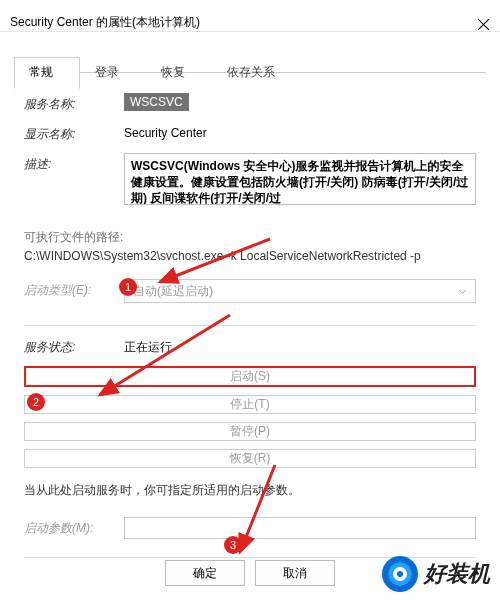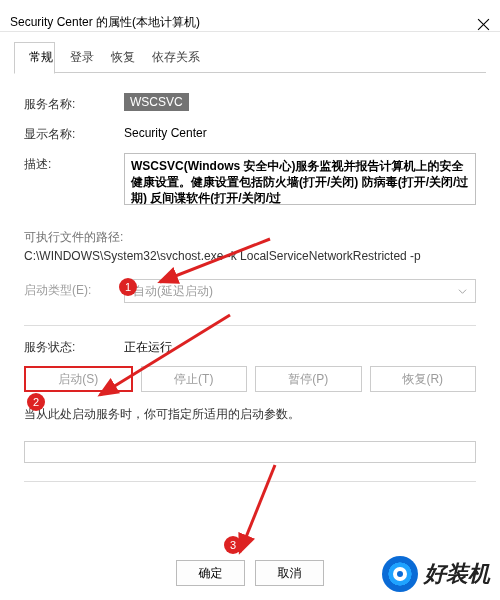--- a/index.html
+++ b/index.html
@@ -27,12 +27,12 @@
     margin: 8px 14px 0 14px;
   }
   .tab {
-    padding: 6px 1px 7px 14px;
+    padding: 6px 26px 7px 14px;
     font-size: 12px;
     color: #444;
     cursor: pointer;
     position: relative;
-    top: 2px;
+    top: 17px;
     border: 1px solid transparent;
     border-bottom: none;
   }

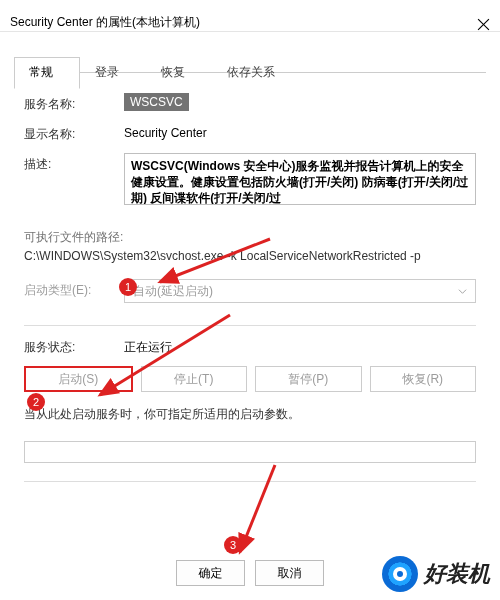--- a/index.html
+++ b/index.html
@@ -44,7 +44,7 @@
   }
   .content { padding: 10px 24px 0 24px; }
   .row { display: flex; align-items: flex-start; margin: 10px 0; }
-  .label { width: 100px; color: #333; flex-shrink: 0; padding-top: 3px; }
+  .label { width: 100px; color: #333; flex-shrink: 0; padding-top: 3px; font-style: italic; }
   .label.gray { color: #9c9c9c; }
   .val { flex: 1; color: #000; padding-top: 3px; }
   .svcname {

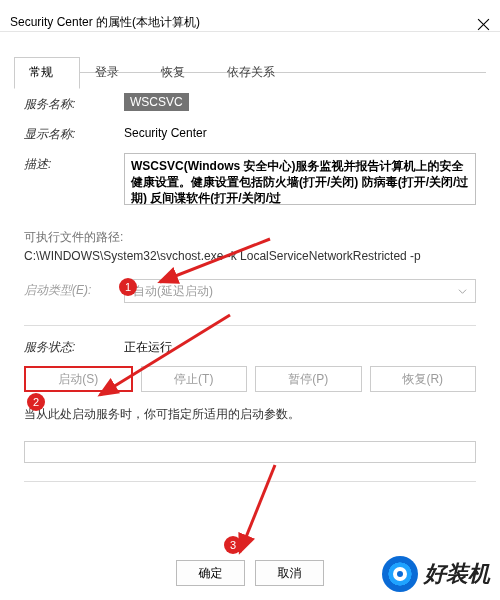--- a/index.html
+++ b/index.html
@@ -81,7 +81,7 @@
   .chev { width: 9px; height: 9px; color:#9c9c9c; }
   .divider { border: none; border-top: 1px solid #ddd; margin: 22px 0 10px 0; }
   .divider2 { border: none; border-top: 1px solid #ddd; margin: 18px 0 8px 0; }
-  .btnrow { display: flex; gap: 8px; margin-left: 0; margin-top: 10px; position:relative; }
+  .btnrow { display: flex; gap: 8px; margin-left: 0; margin-top: 10px; position:relative;flex-direction:column; }
   .svcbtn {
     flex: 1;
     height: 26px;

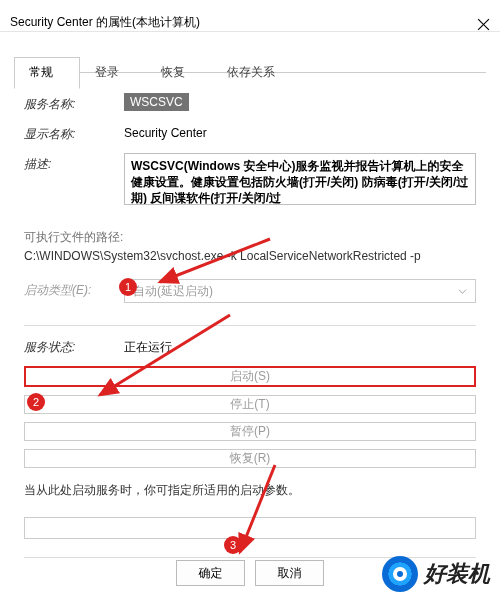--- a/index.html
+++ b/index.html
@@ -214,6 +214,7 @@
   <div class="note">当从此处启动服务时，你可指定所适用的启动参数。</div>
 
   <div class="row">
+    <div class="label gray">启动参数(M):</div>
     <div class="param-input"></div>
   </div>
 

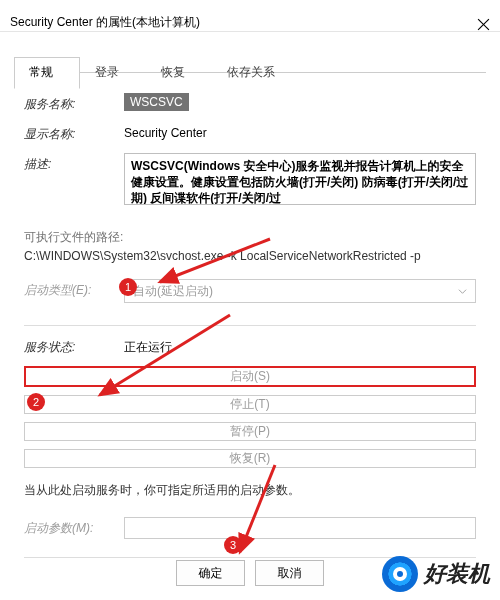--- a/index.html
+++ b/index.html
@@ -110,7 +110,7 @@
     gap: 10px;
   }
   .dlgbtn {
-    width: 69px;
+    width: 80px;
     height: 26px;
     border: 1px solid #bbb;
     background: #fdfdfd;

